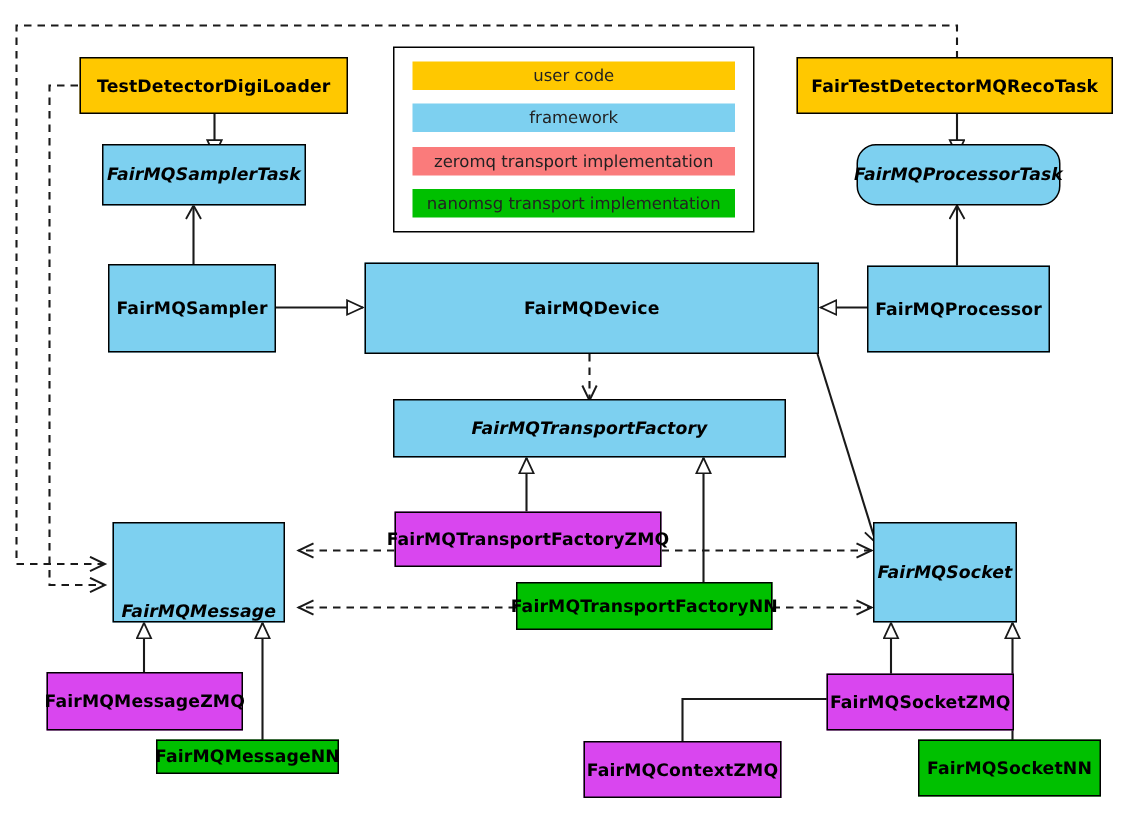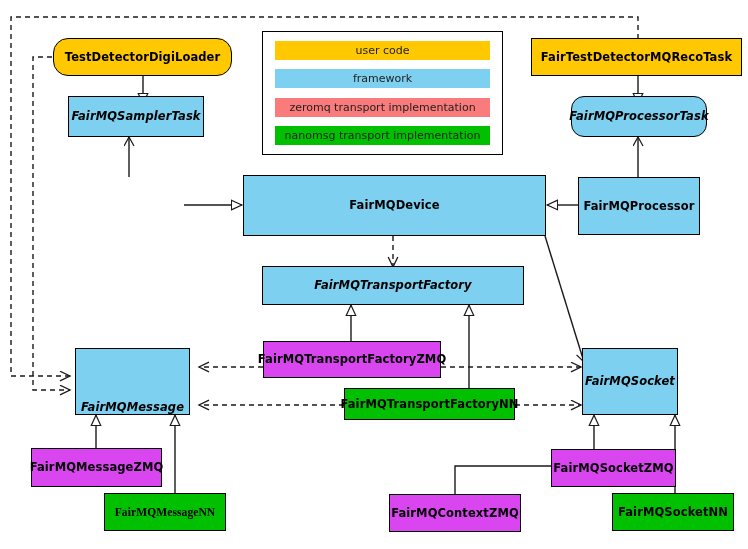--- a/index.html
+++ b/index.html
@@ -133,7 +133,7 @@
     </g>
   </svg>
 
-  <div class="node user" style="left:53px; top:38px; width:179px; height:38px;border-radius:15px;">
+  <div class="node user" style="left:53px; top:38px; width:179px; height:38px;">
     <span>TestDetectorDigiLoader</span>
   </div>
 

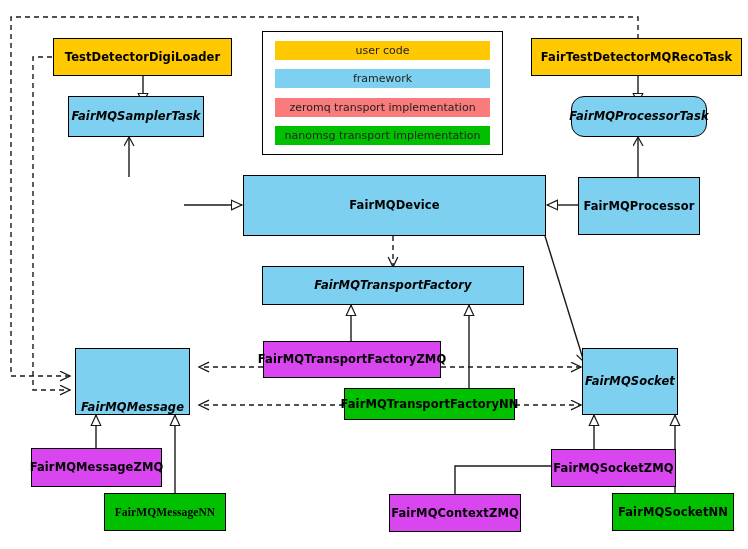--- a/index.html
+++ b/index.html
@@ -141,6 +141,9 @@
     <span>FairMQSamplerTask</span>
   </div>
 
+  <div class="node fw" style="left:72px; top:176px; width:112px; height:59px;">
+    <span>FairMQSampler</span>
+  </div>
 
   <div class="node fw" style="left:243px; top:175px; width:303px; height:61px;">
     <span>FairMQDevice</span>

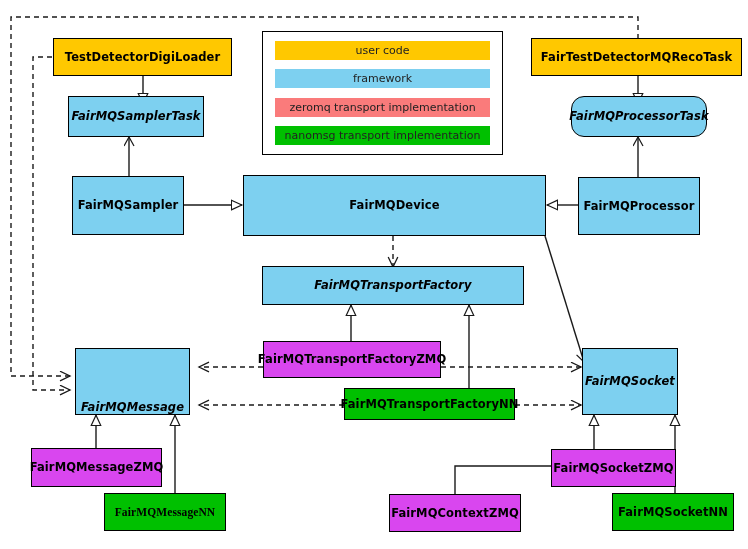--- a/index.html
+++ b/index.html
@@ -181,7 +181,7 @@
     <span>FairMQMessageZMQ</span>
   </div>
 
-  <div class="node nn" style="left:104px; top:493px; width:122px; height:38px;font-family:Liberation Serif, serif;">
+  <div class="node nn" style="left:104px; top:493px; width:122px; height:23px;">
     <span>FairMQMessageNN</span>
   </div>
 

